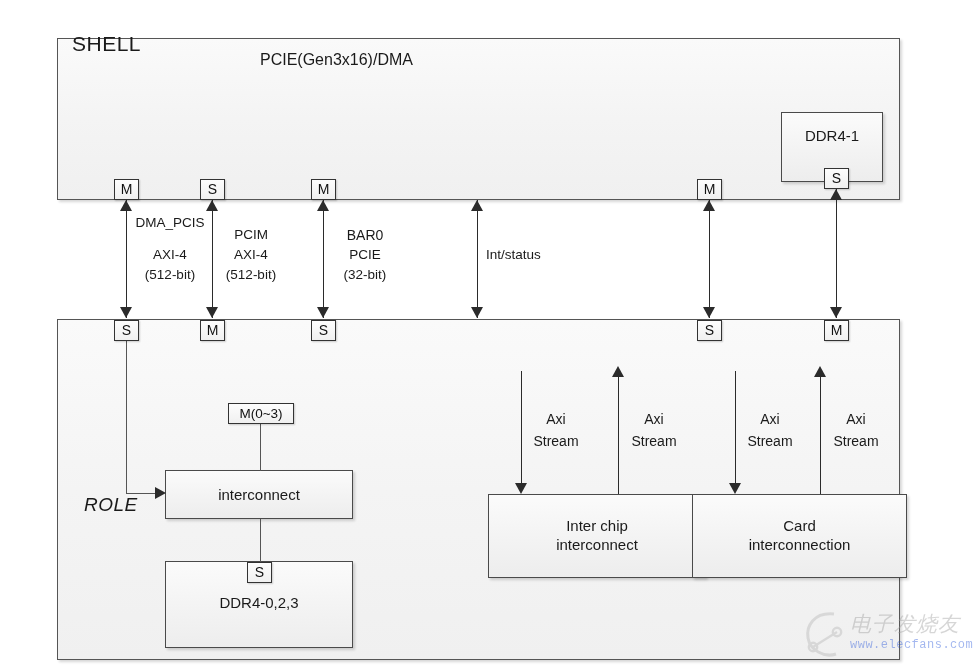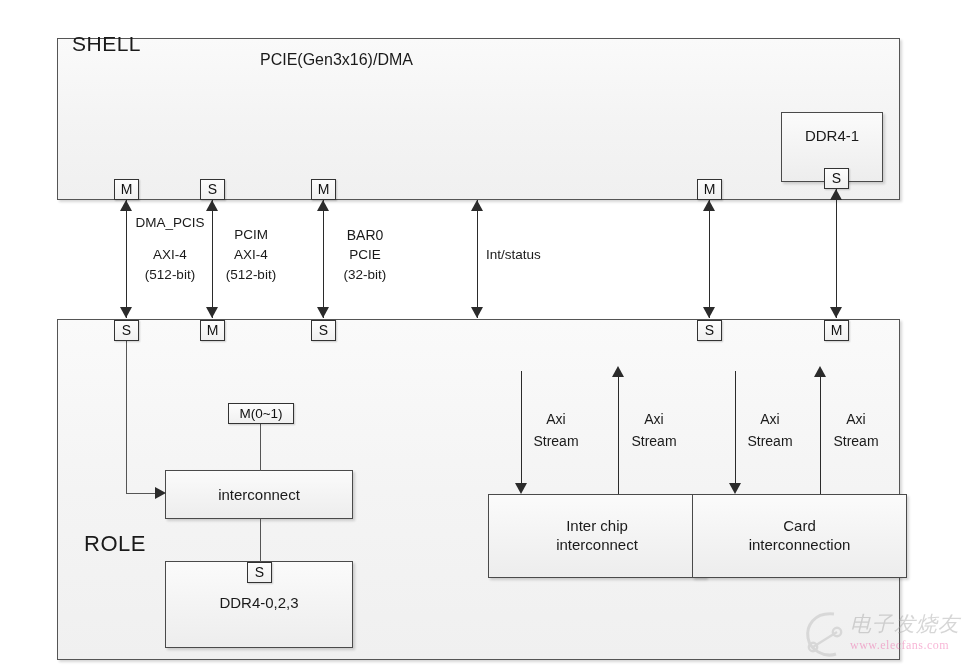--- a/index.html
+++ b/index.html
@@ -214,7 +214,7 @@
   <div class="hline" style="left:126px;top:493px;width:32px;border-top-width:1.4px;border-top-color:#555;"></div>
   <div class="ar ar-right" style="left:155px;top:487px;"></div>
 
-  <div class="port" style="left:228px;top:403px;width:66px;font-size:13.5px;">M(0~1)</div>
+  <div class="port" style="left:228px;top:403px;width:66px;font-size:13.5px;">M(0~3)</div>
   <div class="plain-v" style="left:260px;top:423px;height:48px;"></div>
 
   <div class="blk inner" style="left:165px;top:470px;width:188px;height:49px;">

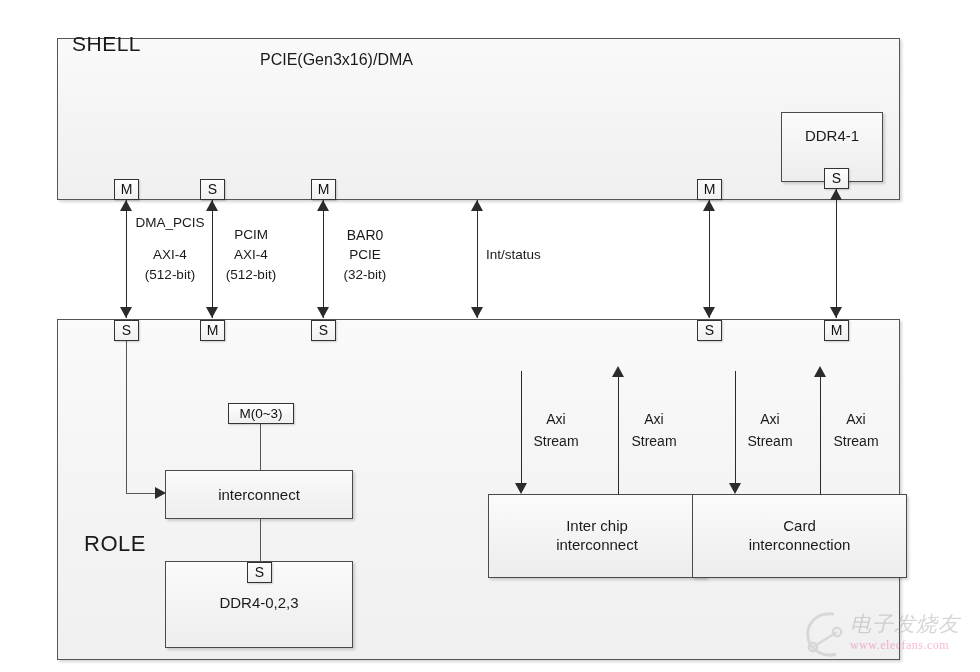--- a/index.html
+++ b/index.html
@@ -164,7 +164,7 @@
 
   <div class="blk outer" style="left:57px;top:319px;width:843px;height:341px;"></div>
 
-  <div class="txt" style="left:84px;top:530px;font-size:22px;letter-spacing:.5px;">ROLE</div>
+  <div class="txt" style="left:84px;top:493px;font-size:19px;letter-spacing:.5px;font-style:italic;">ROLE</div>
 
   <div class="port" style="left:114px;top:320px;width:25px;">S</div>
   <div class="port" style="left:200px;top:320px;width:25px;">M</div>

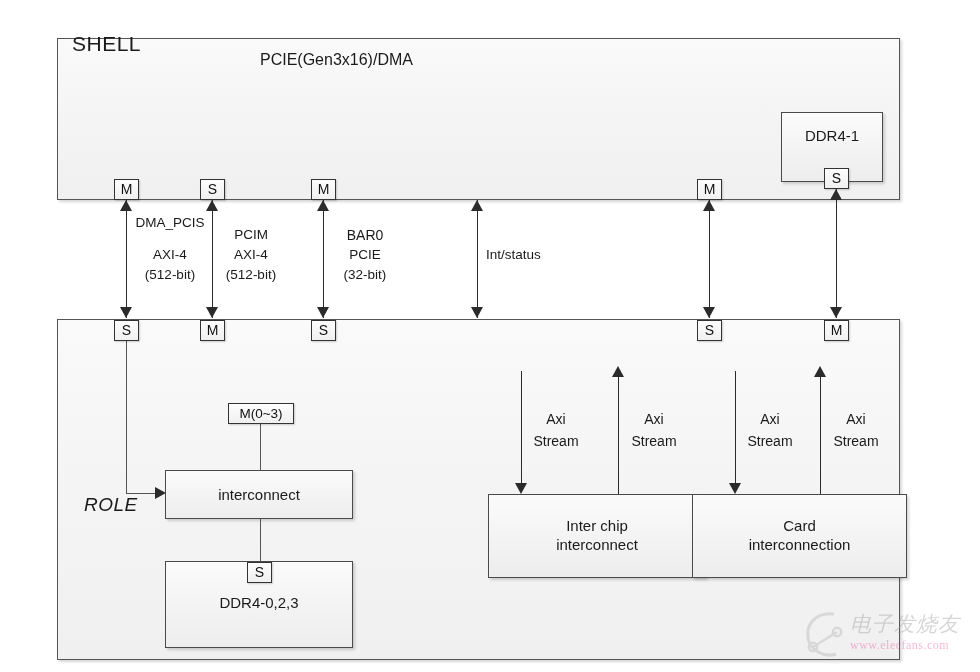--- a/index.html
+++ b/index.html
@@ -132,9 +132,9 @@
   #wm .url{
     position:absolute;
     left:46px; top:36px;
-    font-family:Liberation Serif, serif;
+    font-family:Liberation Mono, monospace;
     font-size:12px;
-    color:#ec4899;
+    color:#1d4ed8;
     letter-spacing:.5px;
     white-space:nowrap;
   }

